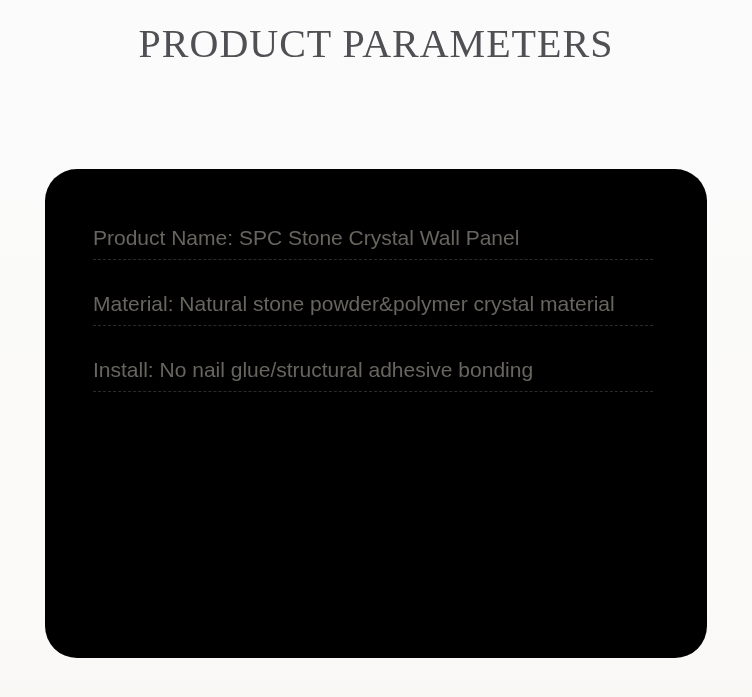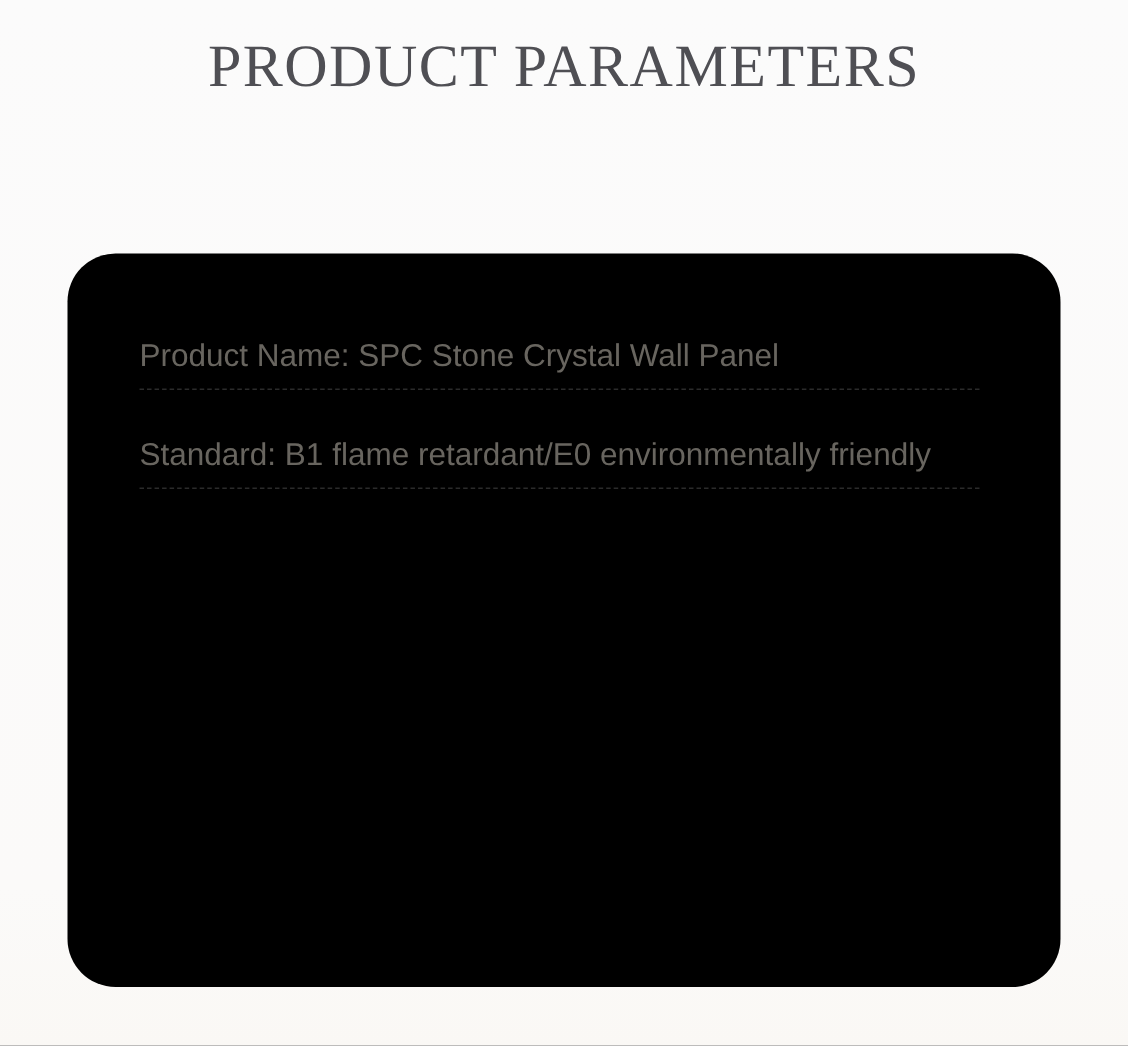--- a/index.html
+++ b/index.html
@@ -59,6 +59,7 @@
 
   <div class="card">
     <div class="param-row">Product Name: SPC Stone Crystal Wall Panel</div>
+    <div class="param-row">Material: Natural stone powder&amp;polymer crystal material</div>
     <div class="param-row">Standard: B1 flame retardant/E0 environmentally friendly</div>
   </div>
 

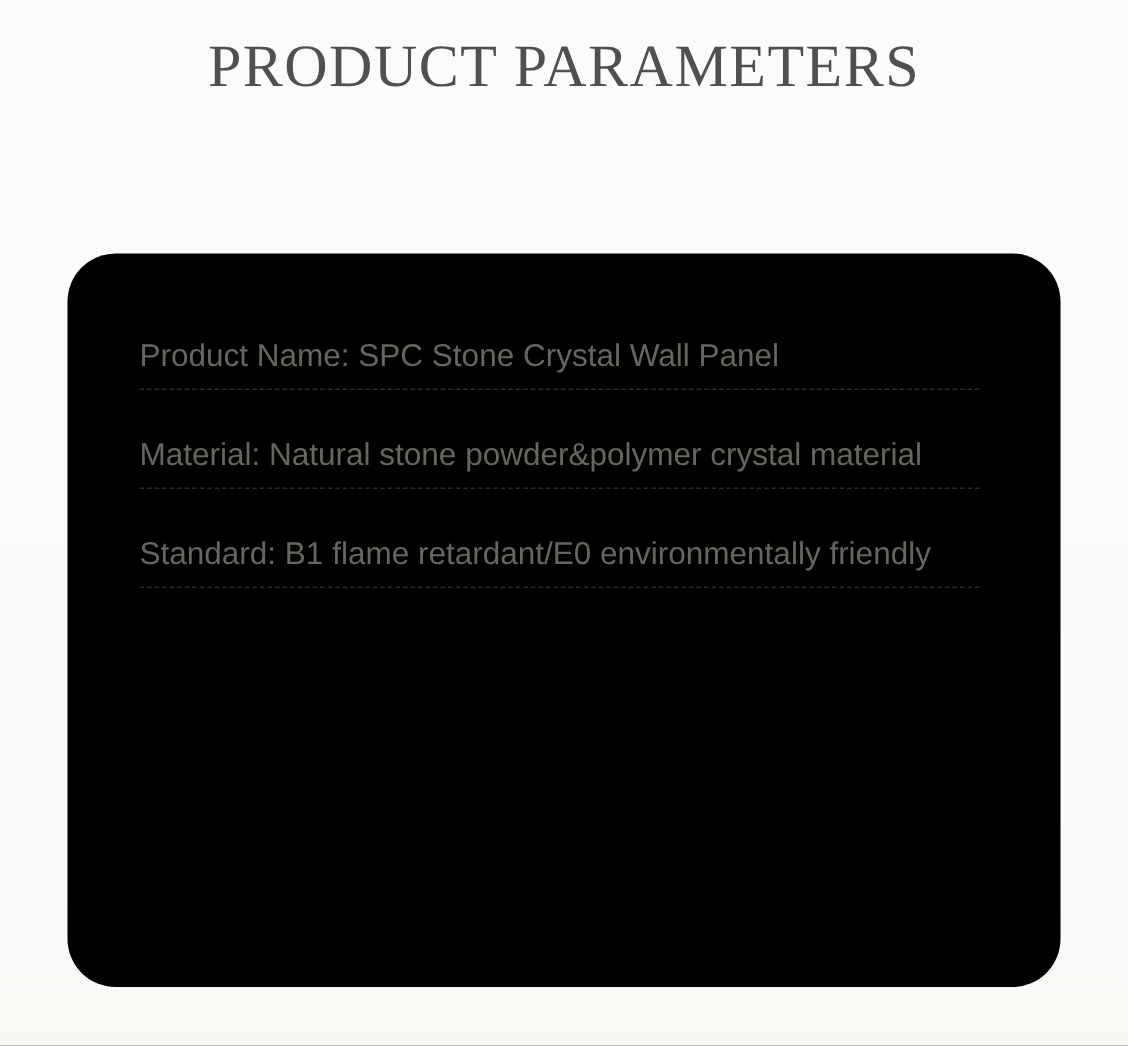--- a/index.html
+++ b/index.html
@@ -60,6 +60,7 @@
   <div class="card">
     <div class="param-row">Product Name: SPC Stone Crystal Wall Panel</div>
     <div class="param-row">Material: Natural stone powder&amp;polymer crystal material</div>
+    <div class="param-row">Install: No nail glue/structural adhesive bonding</div>
     <div class="param-row">Standard: B1 flame retardant/E0 environmentally friendly</div>
   </div>
 

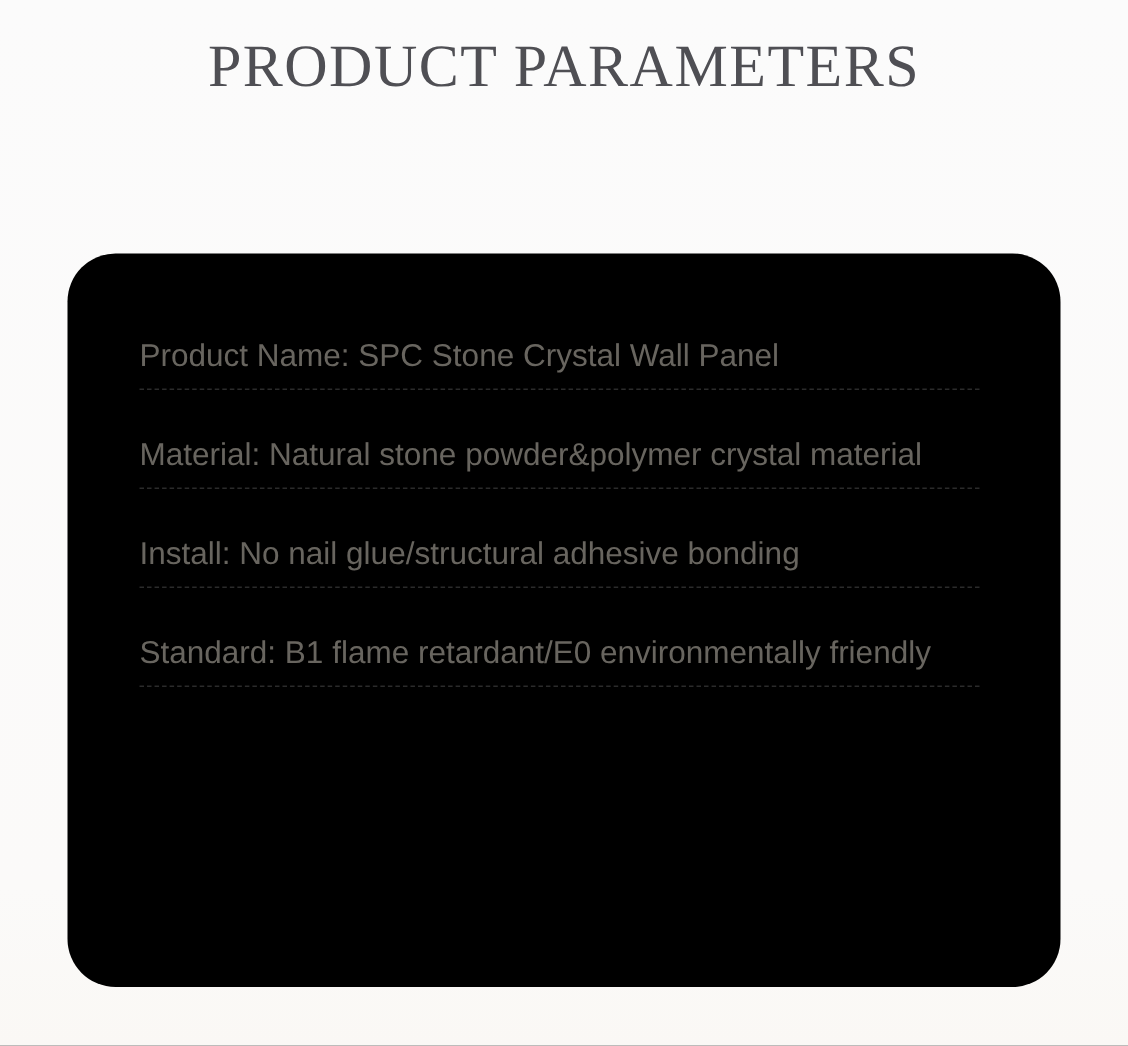--- a/index.html
+++ b/index.html
@@ -61,7 +61,6 @@
     <div class="param-row">Product Name: SPC Stone Crystal Wall Panel</div>
     <div class="param-row">Material: Natural stone powder&amp;polymer crystal material</div>
     <div class="param-row">Install: No nail glue/structural adhesive bonding</div>
-    <div class="param-row">Standard: B1 flame retardant/E0 environmentally friendly</div>
   </div>
 
 </div>

